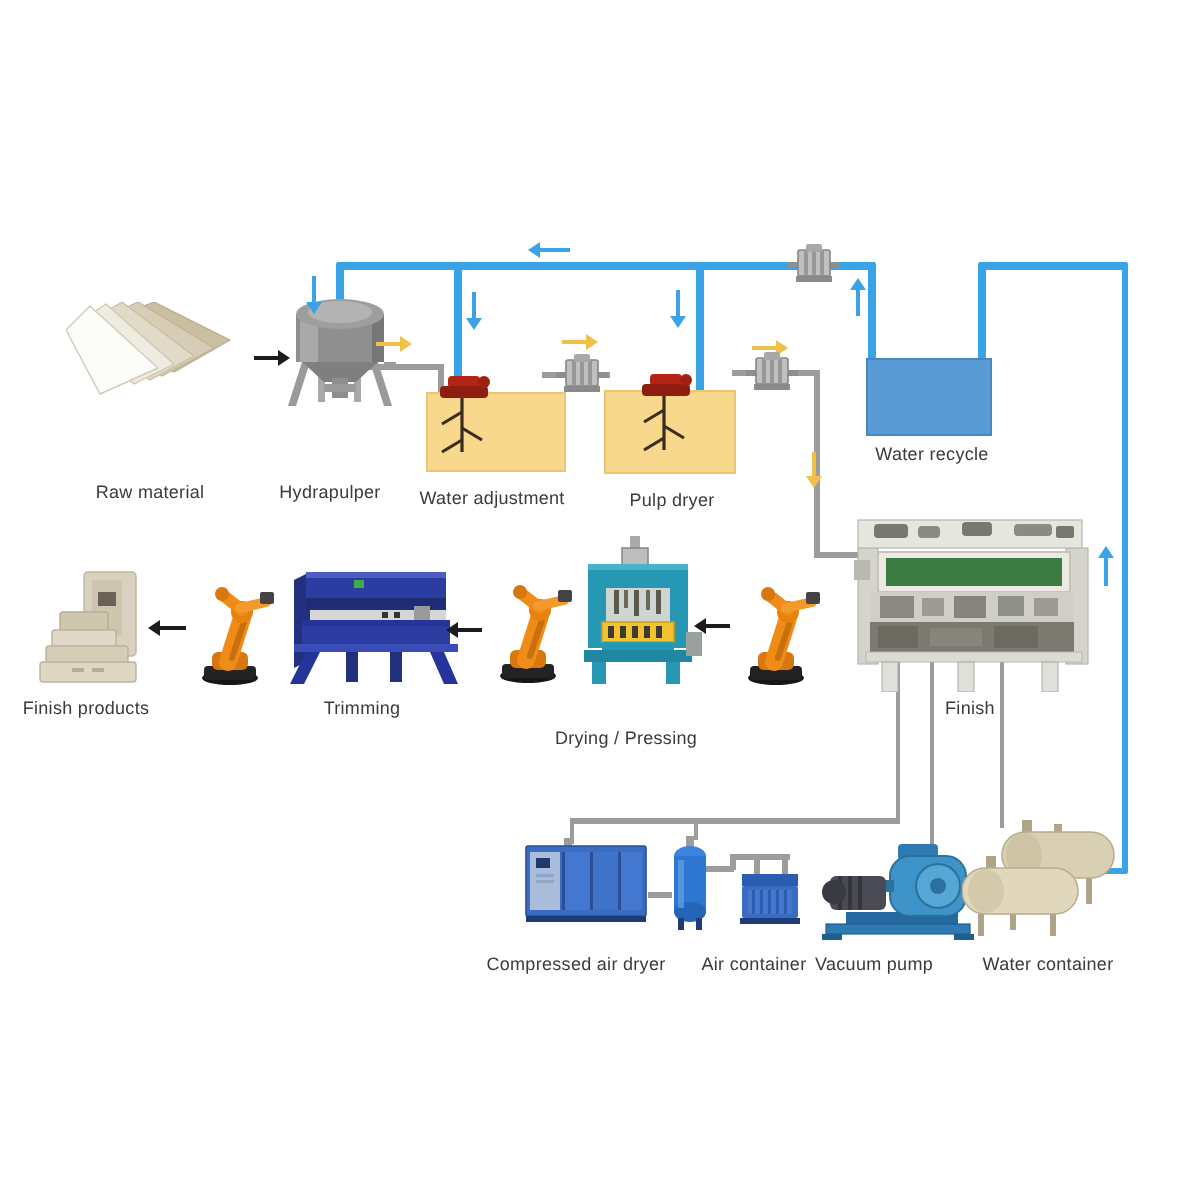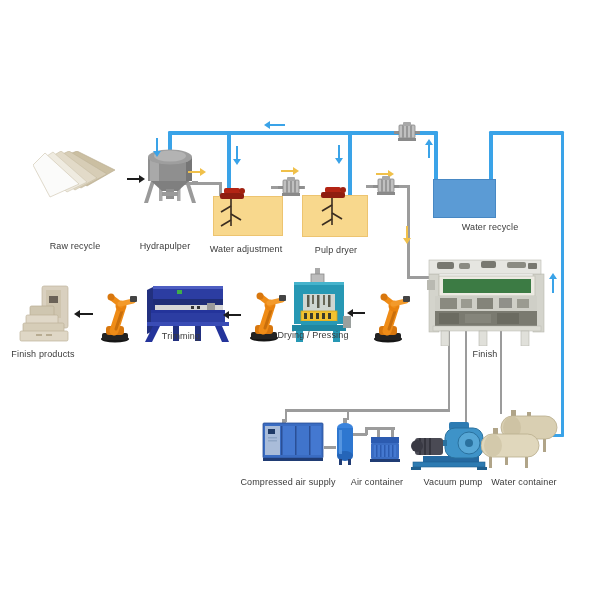--- a/index.html
+++ b/index.html
@@ -353,7 +353,7 @@
   <div class="label" style="left:165px;top:241px">Hydrapulper</div>
   <div class="label" style="left:246px;top:244px">Water adjustment</div>
   <div class="label" style="left:336px;top:245px">Pulp dryer</div>
-  <div class="label" style="left:490px;top:222px">Water recycle</div>
+  <div class="label" style="left:466px;top:222px">Water recycle</div>
   <div class="label" style="left:43px;top:349px">Finish products</div>
   <div class="label" style="left:181px;top:331px">Trimming</div>
   <div class="label" style="left:313px;top:330px">Drying / Pressing</div>

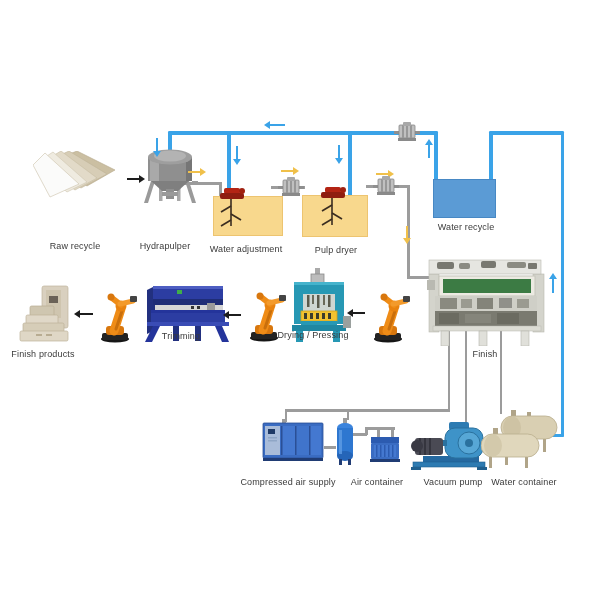--- a/index.html
+++ b/index.html
@@ -349,7 +349,7 @@
     <ellipse cx="12" cy="36.5" rx="9" ry="11" fill="#d3c9ab"></ellipse>
   </svg>
 
-  <div class="label" style="left:75px;top:241px">Raw recycle</div>
+  <div class="label" style="left:75px;top:241px">Raw material</div>
   <div class="label" style="left:165px;top:241px">Hydrapulper</div>
   <div class="label" style="left:246px;top:244px">Water adjustment</div>
   <div class="label" style="left:336px;top:245px">Pulp dryer</div>

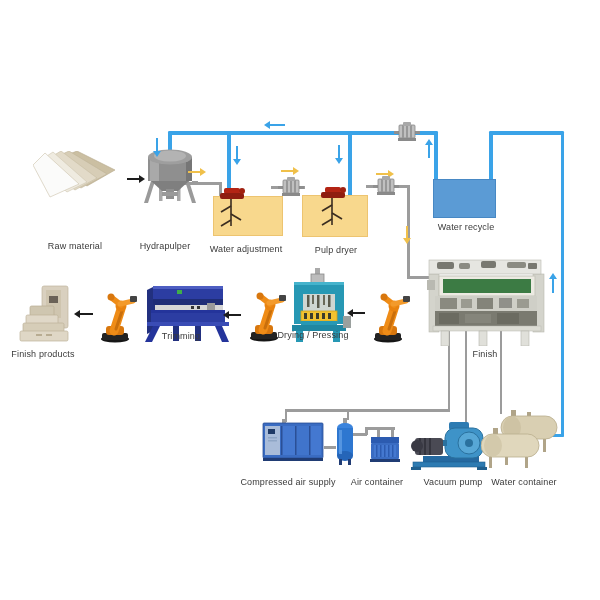--- a/index.html
+++ b/index.html
@@ -355,7 +355,7 @@
   <div class="label" style="left:336px;top:245px">Pulp dryer</div>
   <div class="label" style="left:466px;top:222px">Water recycle</div>
   <div class="label" style="left:43px;top:349px">Finish products</div>
-  <div class="label" style="left:181px;top:331px">Trimming</div>
+  <div class="label" style="left:181px;top:349px">Trimming</div>
   <div class="label" style="left:313px;top:330px">Drying / Pressing</div>
   <div class="label" style="left:485px;top:349px">Finish</div>
   <div class="label" style="left:288px;top:477px">Compressed air supply</div>

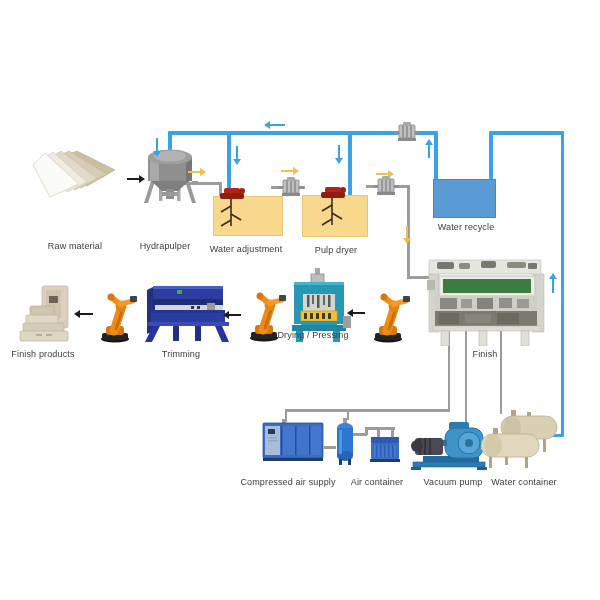--- a/index.html
+++ b/index.html
@@ -356,7 +356,7 @@
   <div class="label" style="left:466px;top:222px">Water recycle</div>
   <div class="label" style="left:43px;top:349px">Finish products</div>
   <div class="label" style="left:181px;top:349px">Trimming</div>
-  <div class="label" style="left:313px;top:330px">Drying / Pressing</div>
+  <div class="label" style="left:313px;top:364px">Drying / Pressing</div>
   <div class="label" style="left:485px;top:349px">Finish</div>
   <div class="label" style="left:288px;top:477px">Compressed air supply</div>
   <div class="label" style="left:377px;top:477px">Air container</div>

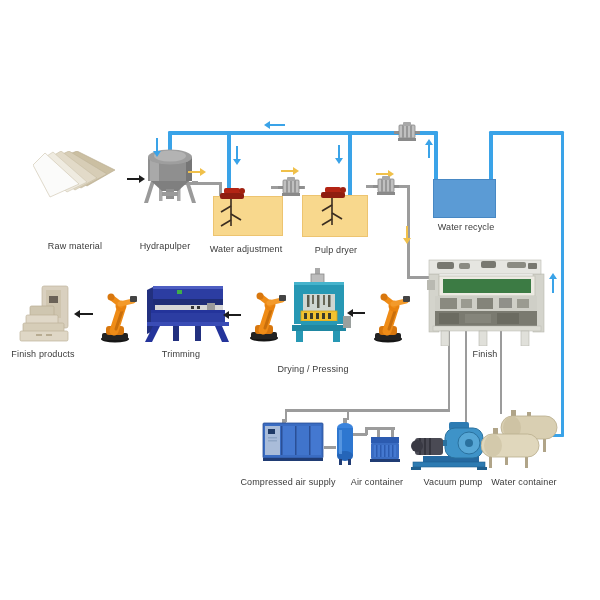--- a/index.html
+++ b/index.html
@@ -358,7 +358,7 @@
   <div class="label" style="left:181px;top:349px">Trimming</div>
   <div class="label" style="left:313px;top:364px">Drying / Pressing</div>
   <div class="label" style="left:485px;top:349px">Finish</div>
-  <div class="label" style="left:288px;top:477px">Compressed air supply</div>
+  <div class="label" style="left:288px;top:477px">Compressed air dryer</div>
   <div class="label" style="left:377px;top:477px">Air container</div>
   <div class="label" style="left:453px;top:477px">Vacuum pump</div>
   <div class="label" style="left:524px;top:477px">Water container</div>

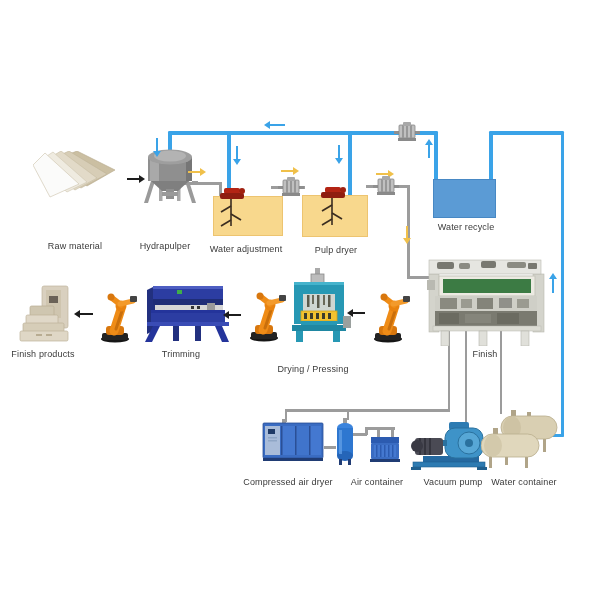--- a/index.html
+++ b/index.html
@@ -360,7 +360,7 @@
   <div class="label" style="left:485px;top:349px">Finish</div>
   <div class="label" style="left:288px;top:477px">Compressed air dryer</div>
   <div class="label" style="left:377px;top:477px">Air container</div>
-  <div class="label" style="left:453px;top:477px">Vacuum pump</div>
+  <div class="label" style="left:437px;top:477px">Vacuum pump</div>
   <div class="label" style="left:524px;top:477px">Water container</div>
 
 </div>

